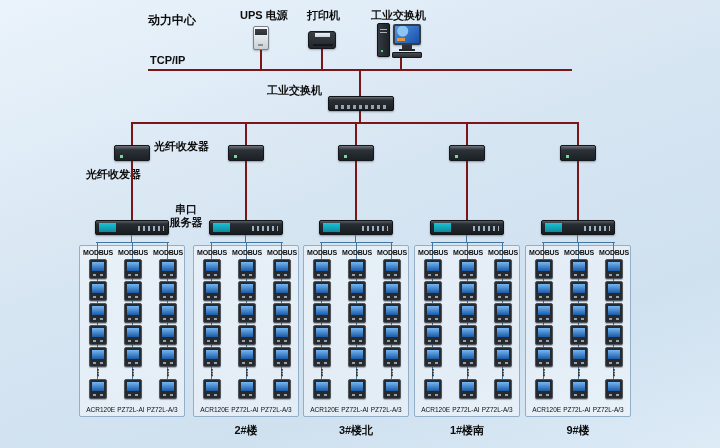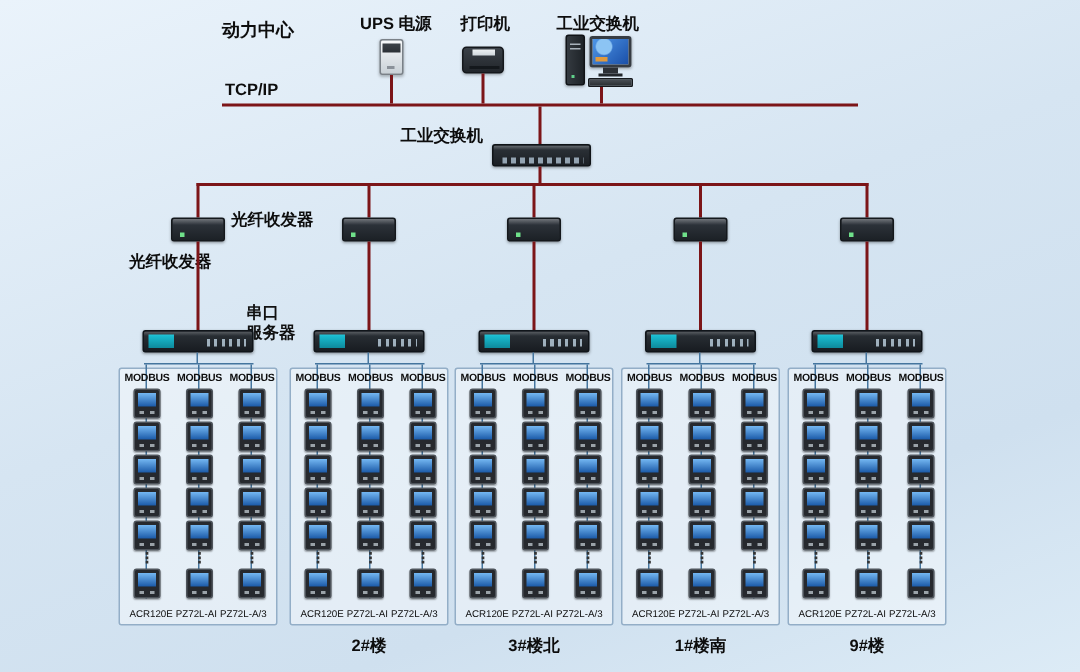--- a/index.html
+++ b/index.html
@@ -83,7 +83,7 @@
   .models { position: absolute; left: 0; bottom: 3px; width: 100%; display: flex; justify-content: center; gap: 2px;
     font-size: 6.5px; white-space: nowrap; color: #0d0d0d; }
   .building { position: absolute; left: 0; top: 301px; width: 112px; text-align: center; font-size: 11px; font-weight: bold; color: #0d0d0d; }
-  .srv-lbl { position: absolute; left: 164px; top: 203px; width: 44px; font-weight: bold; font-size: 11px; line-height: 13px; }
+  .srv-lbl { position: absolute; left: 164px; top: 203px; width: 44px; text-align: center; font-weight: bold; font-size: 11px; line-height: 13px; }
 </style>
 </head>
 <body>

